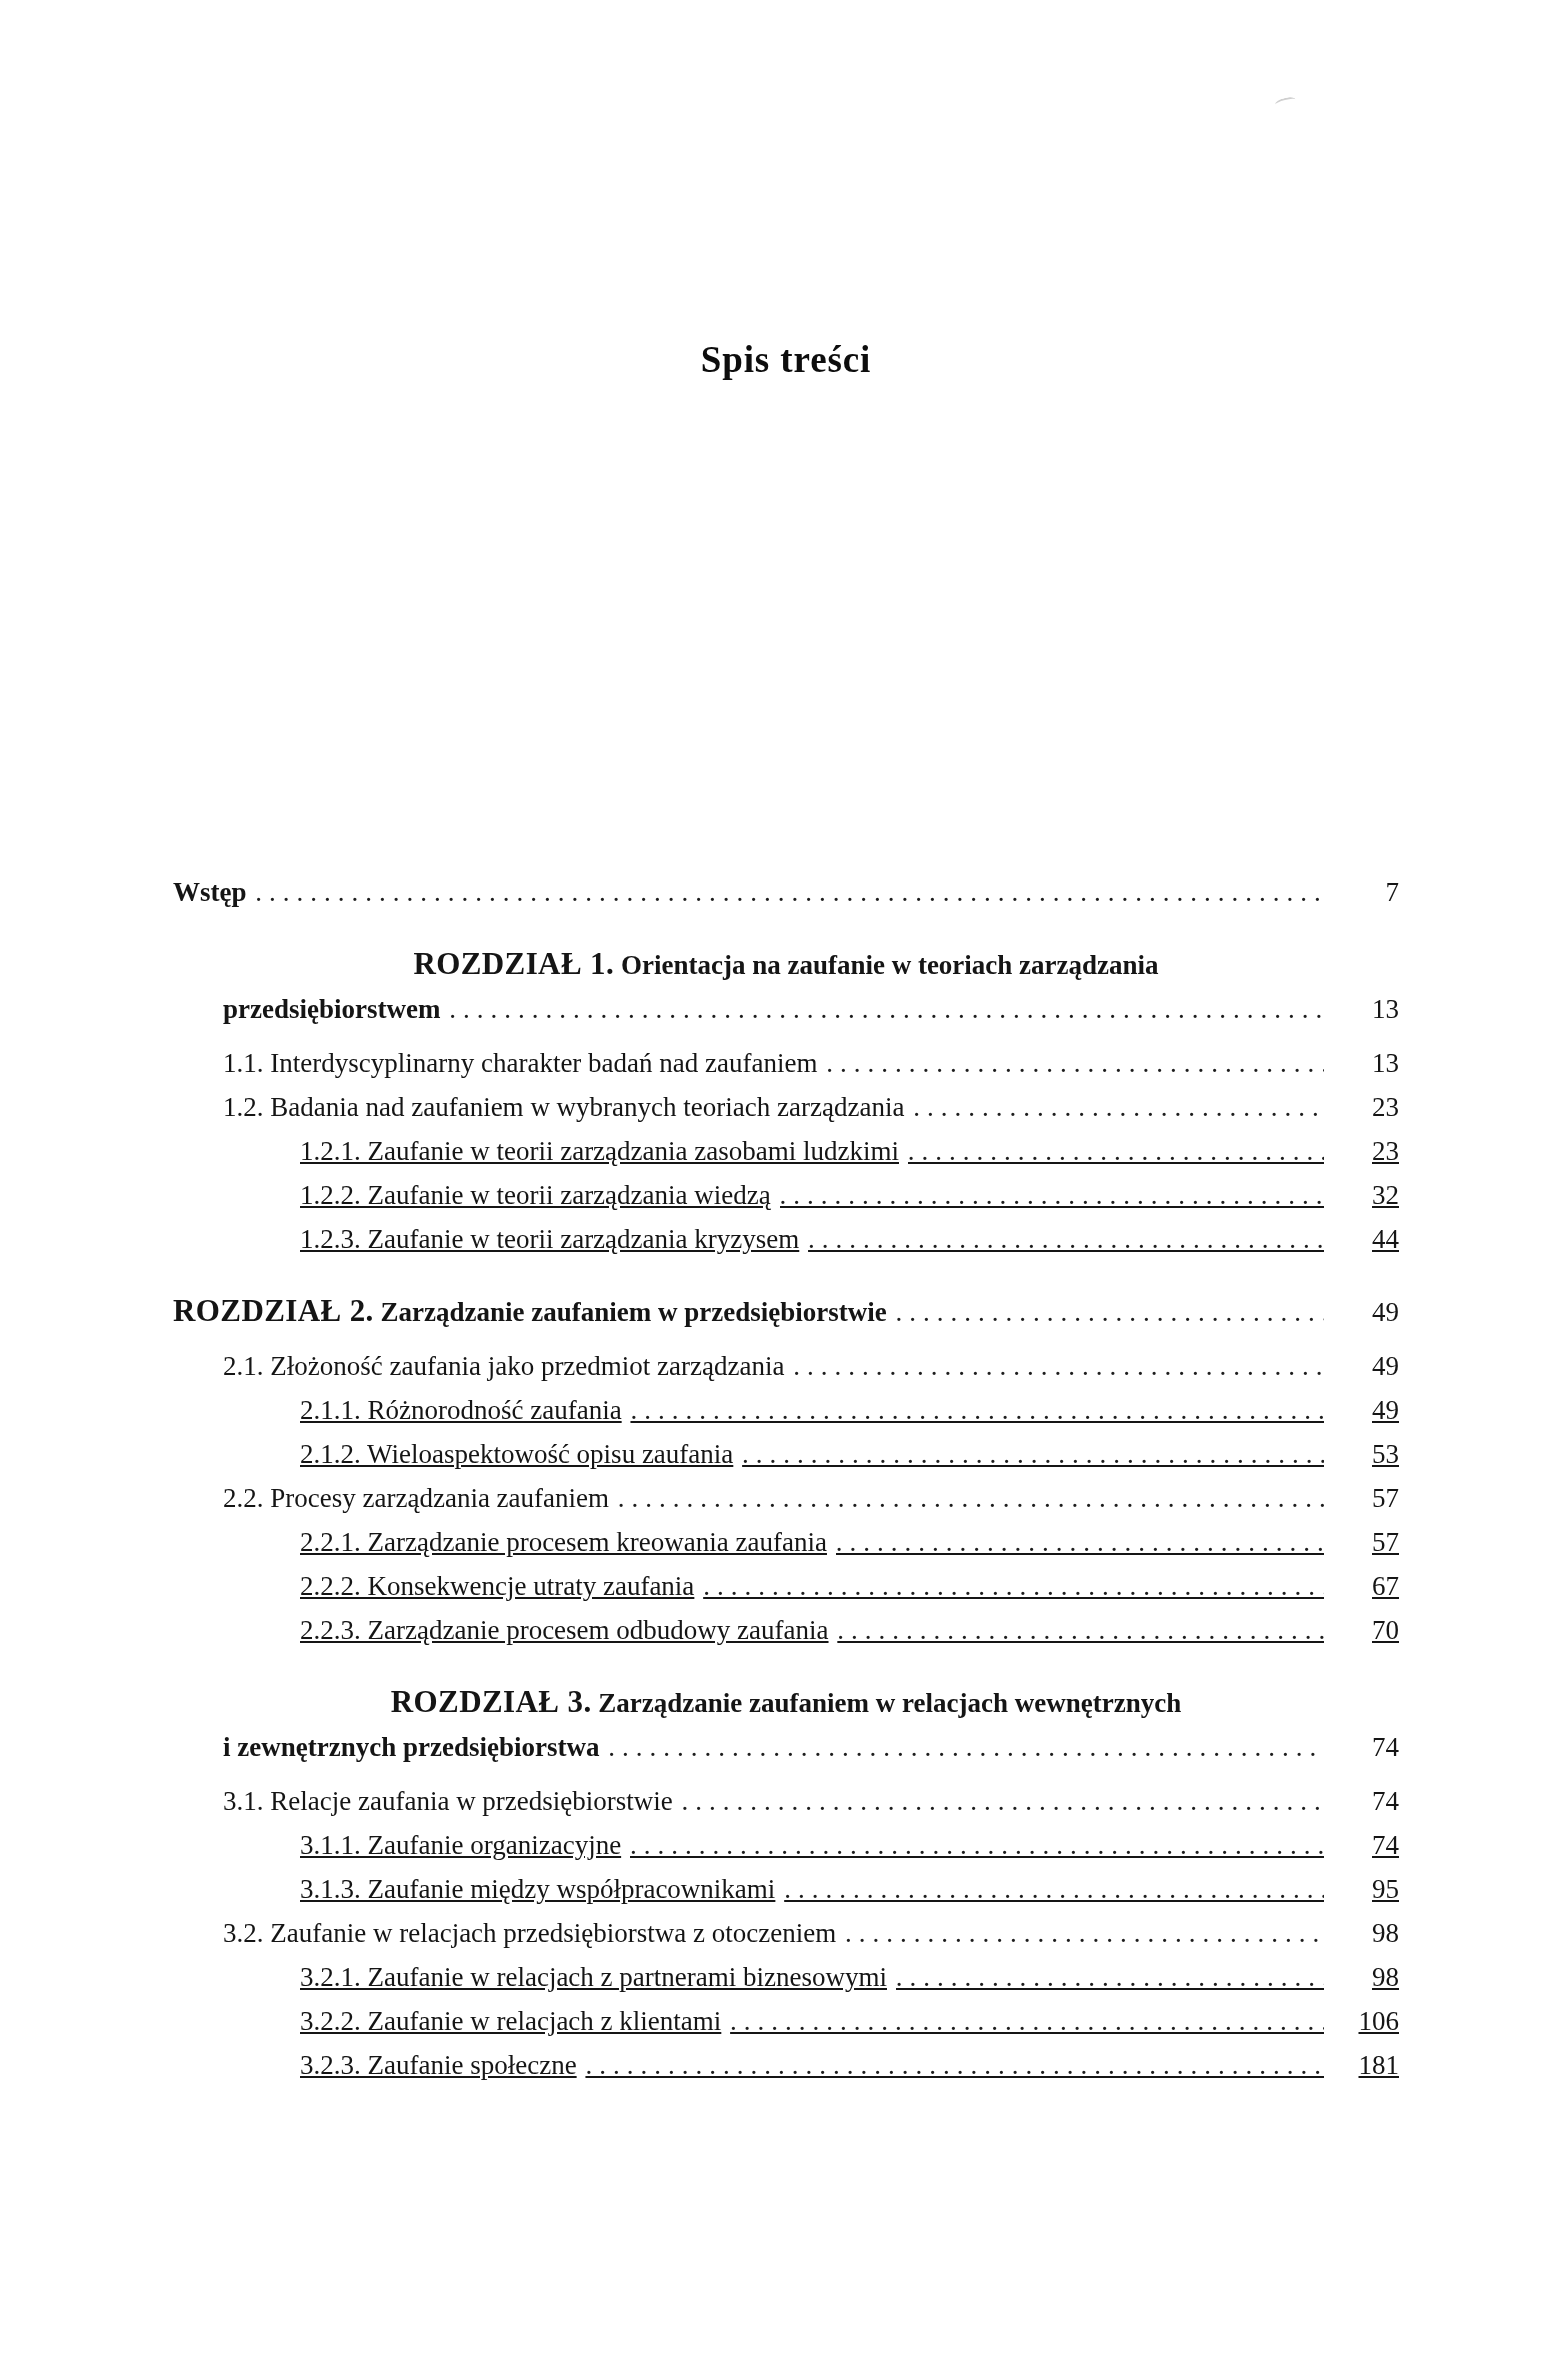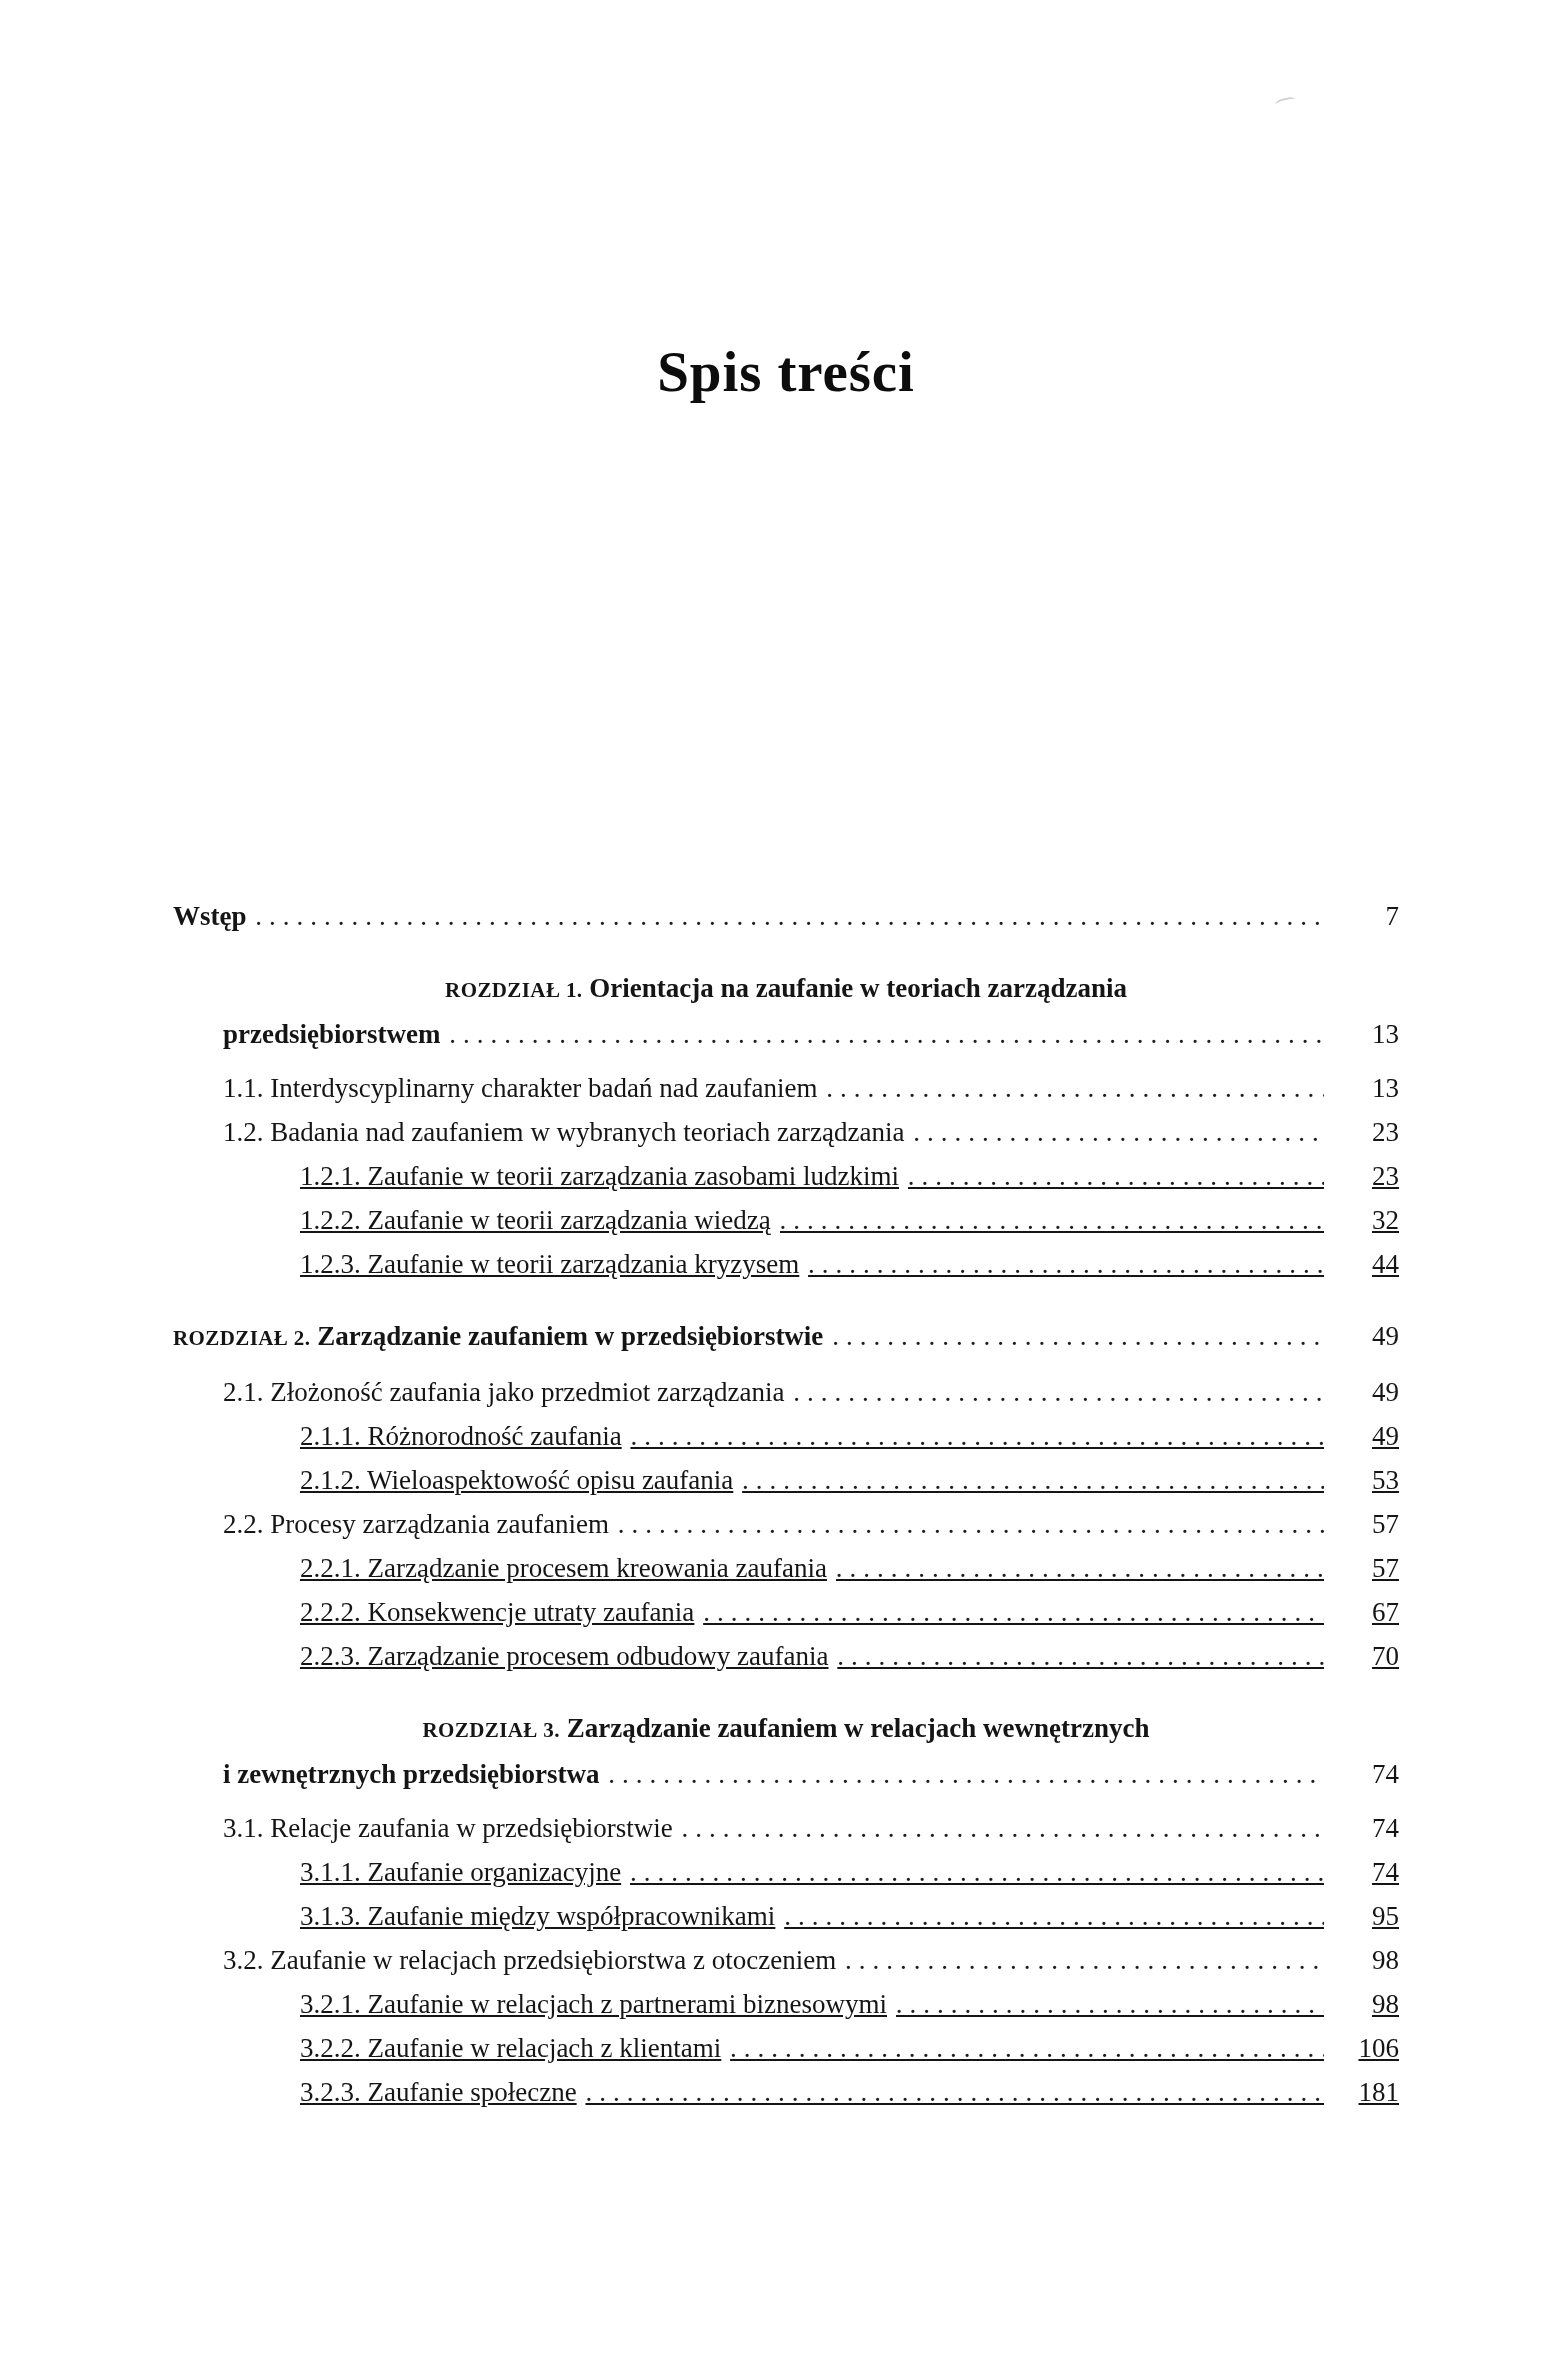--- a/index.html
+++ b/index.html
@@ -40,7 +40,7 @@
     margin-top: 338px;
     margin-bottom: 488px;
     text-align: center;
-    font-size: 57px;
+    font-size: 37px;
     font-weight: 700;
     letter-spacing: 0.9px;
     line-height: 1.2;

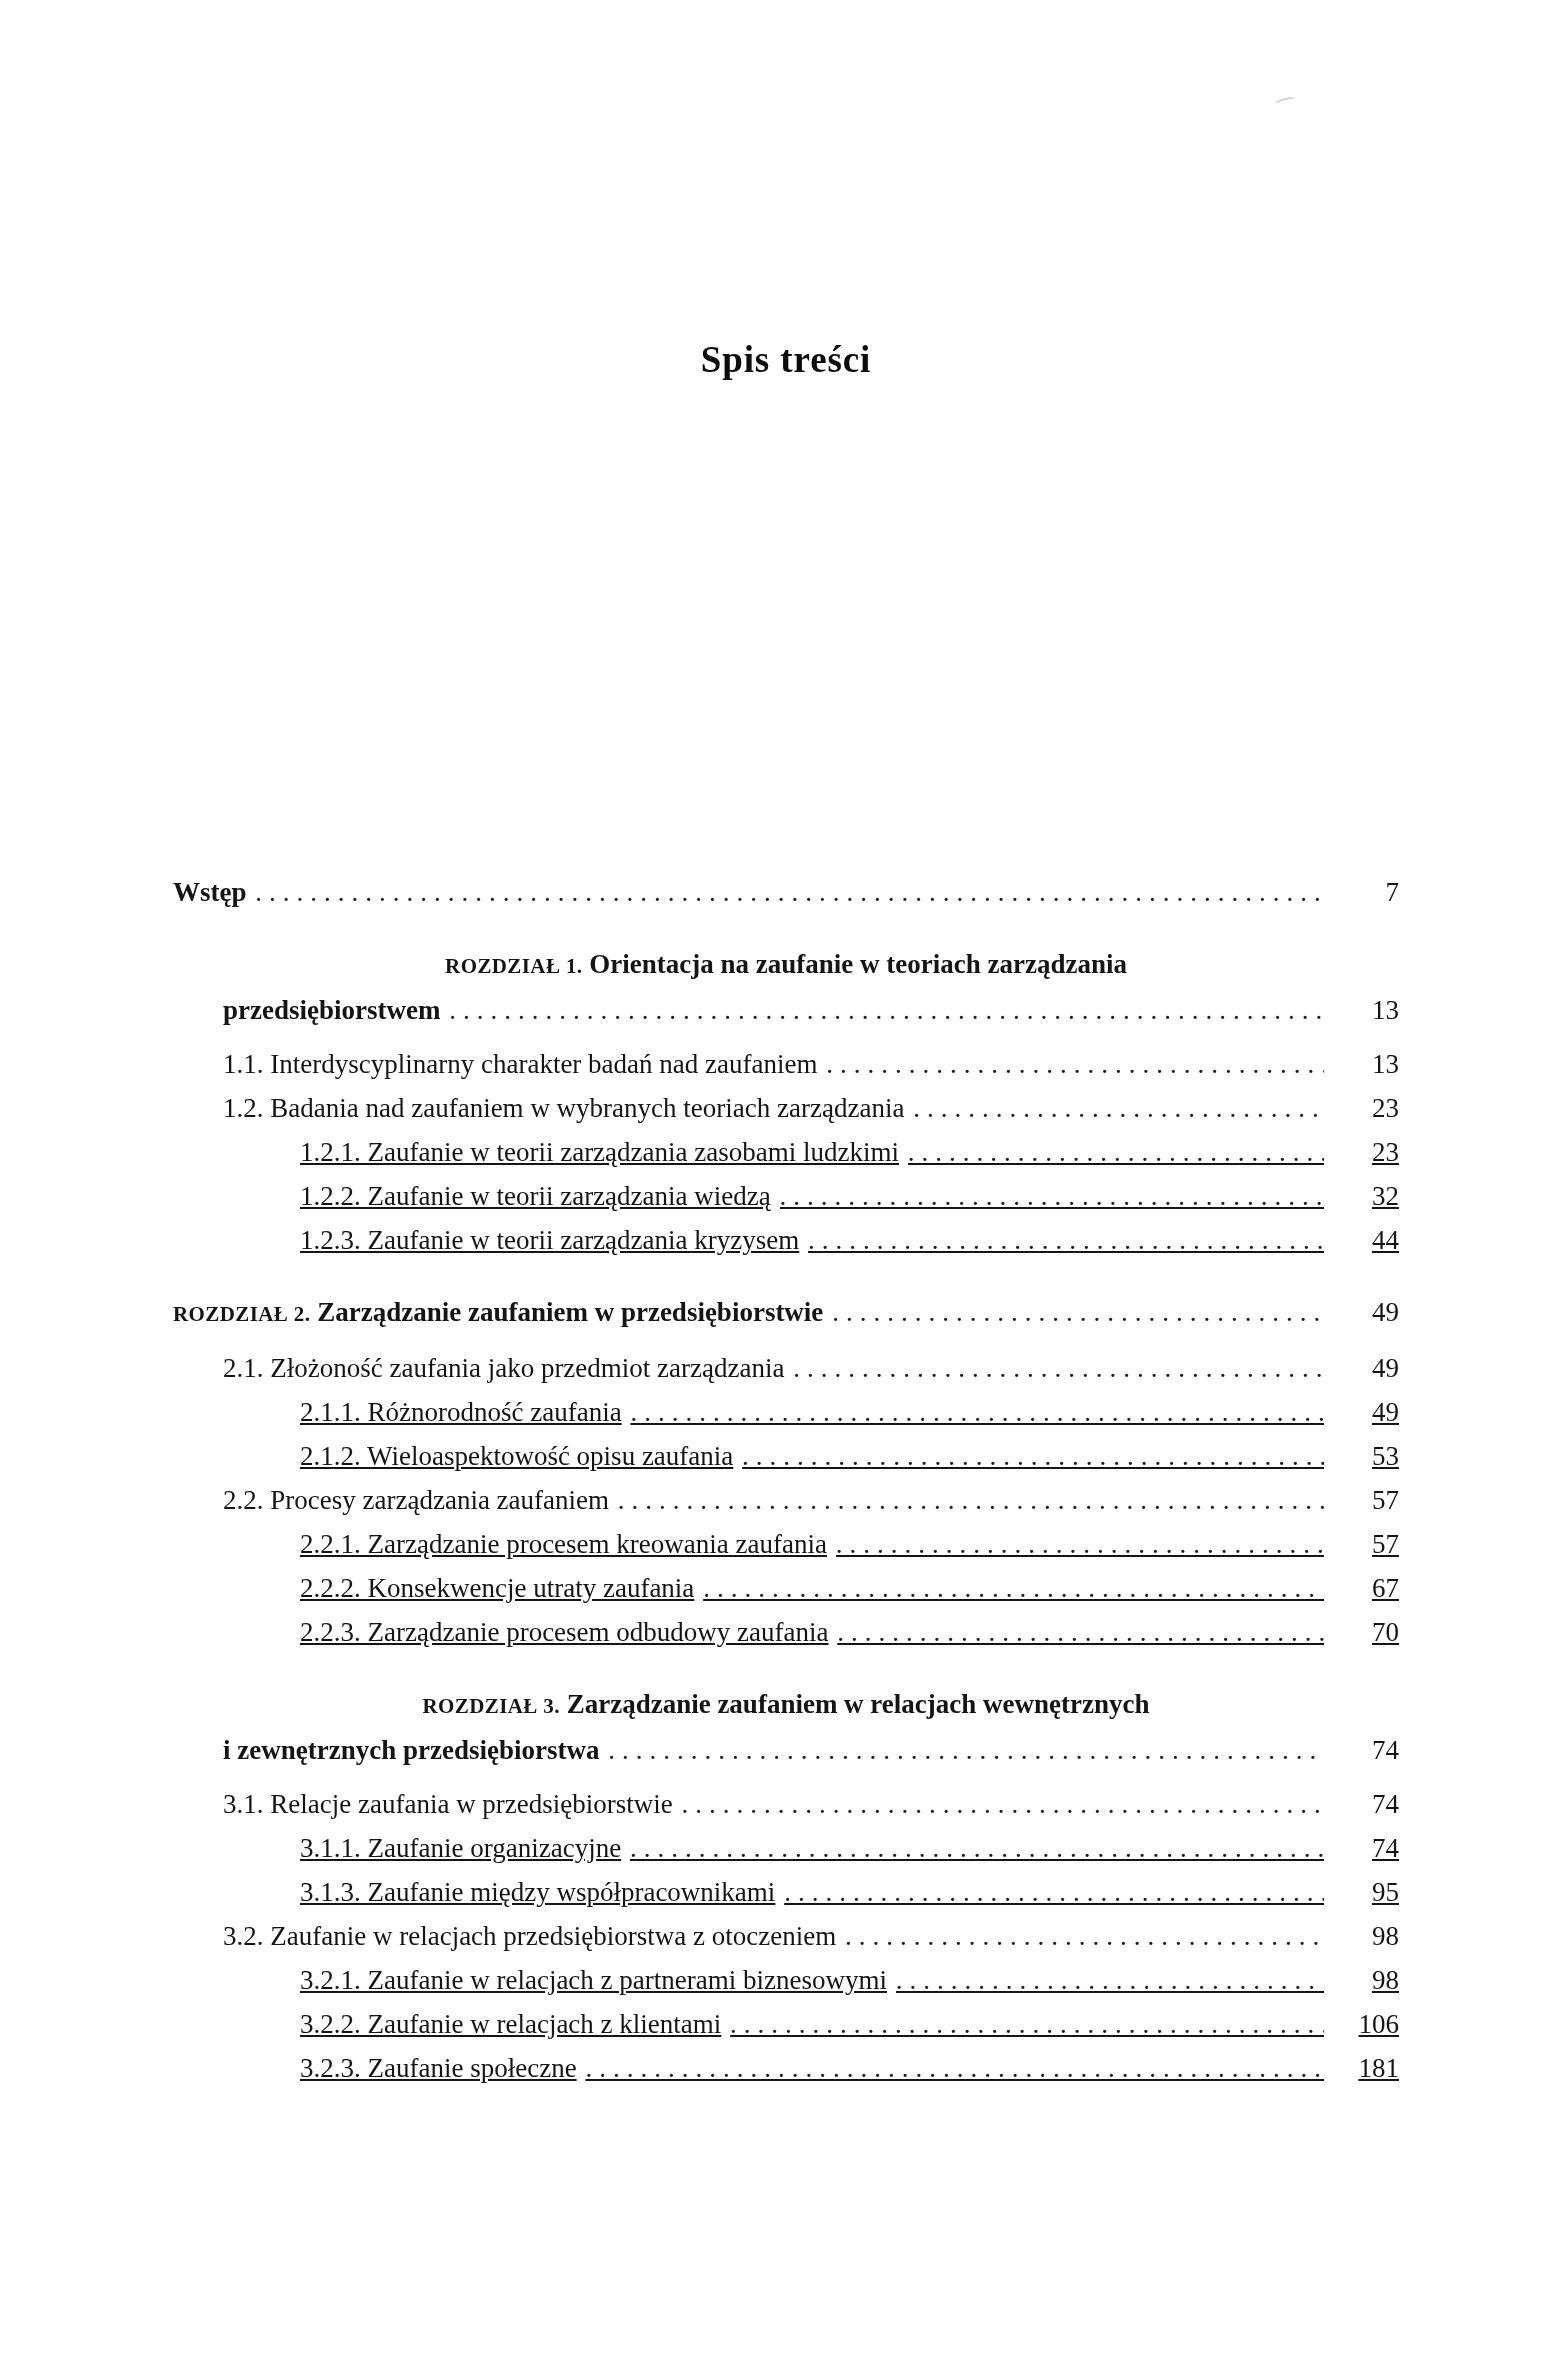--- a/index.html
+++ b/index.html
@@ -70,7 +70,7 @@
   .label { white-space: nowrap; }
 
   .chapter-prefix {
-    font-size: 21px;
+    font-size: 31px;
     font-weight: 700;
     letter-spacing: 0.4px;
   }

